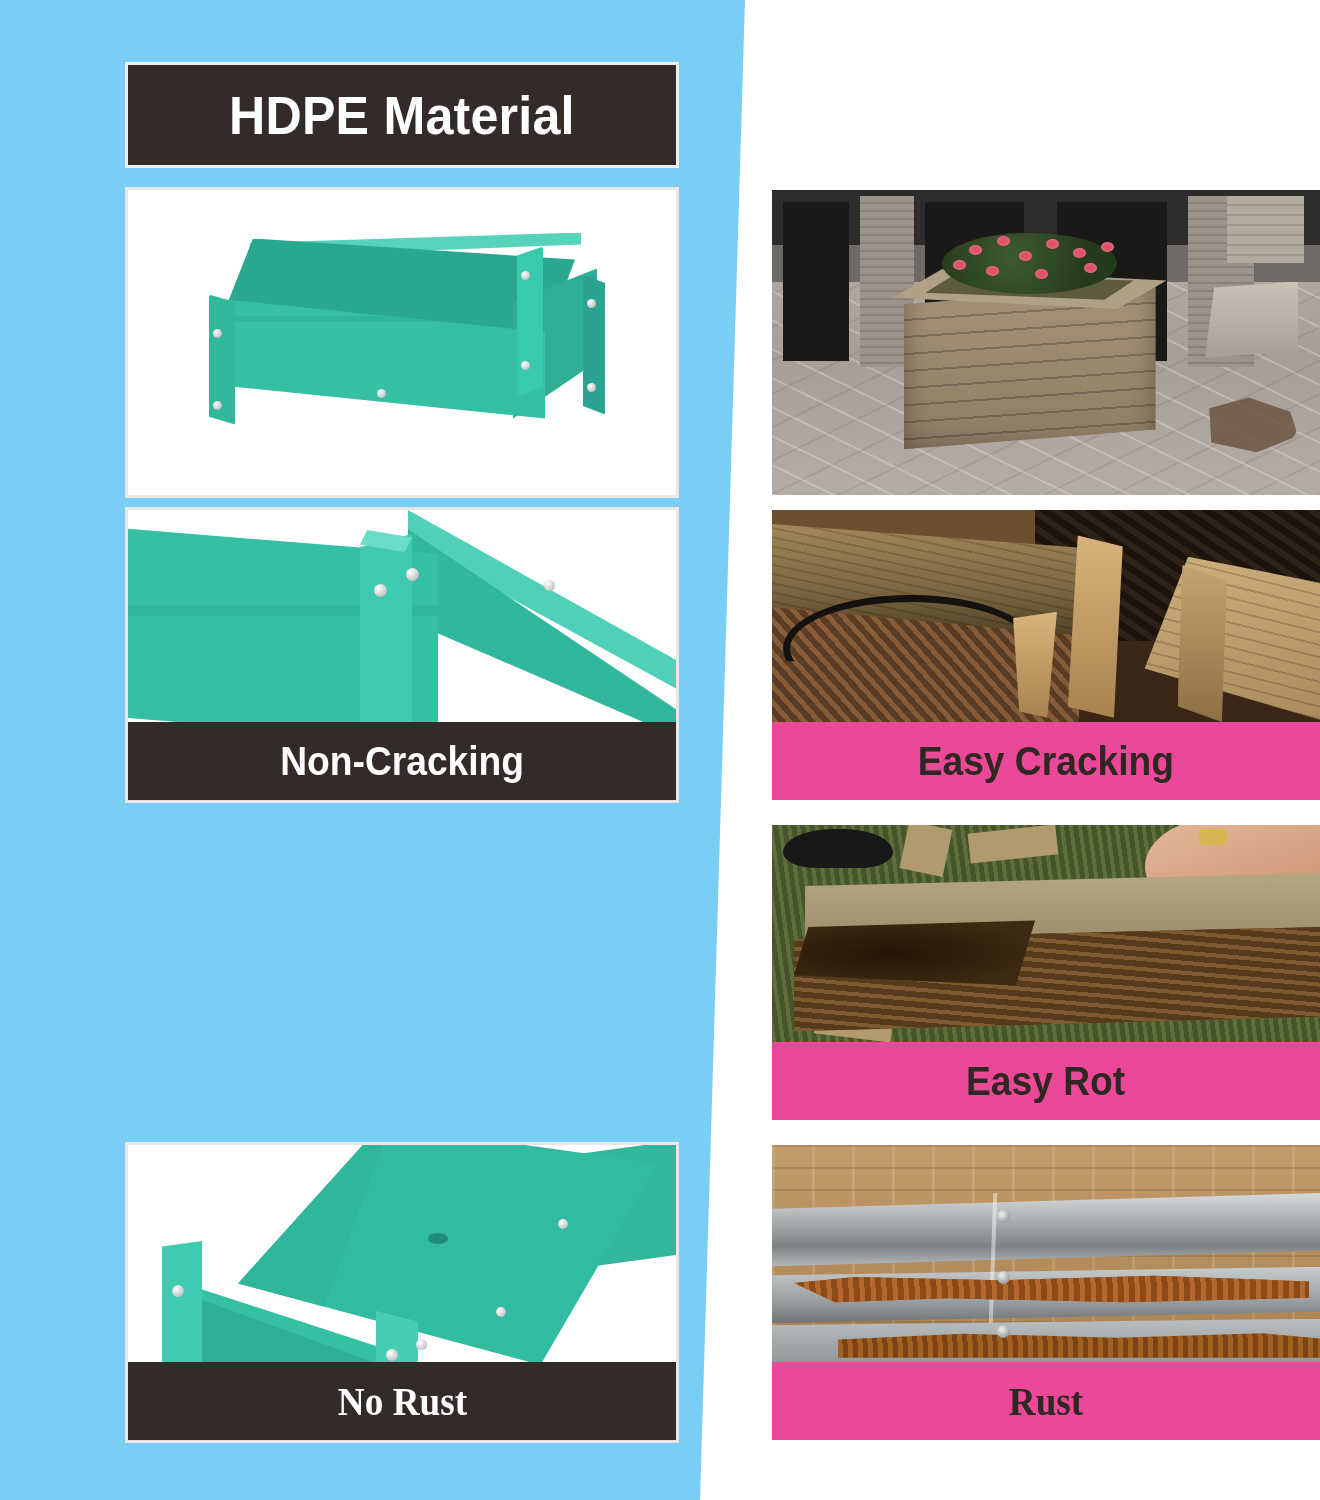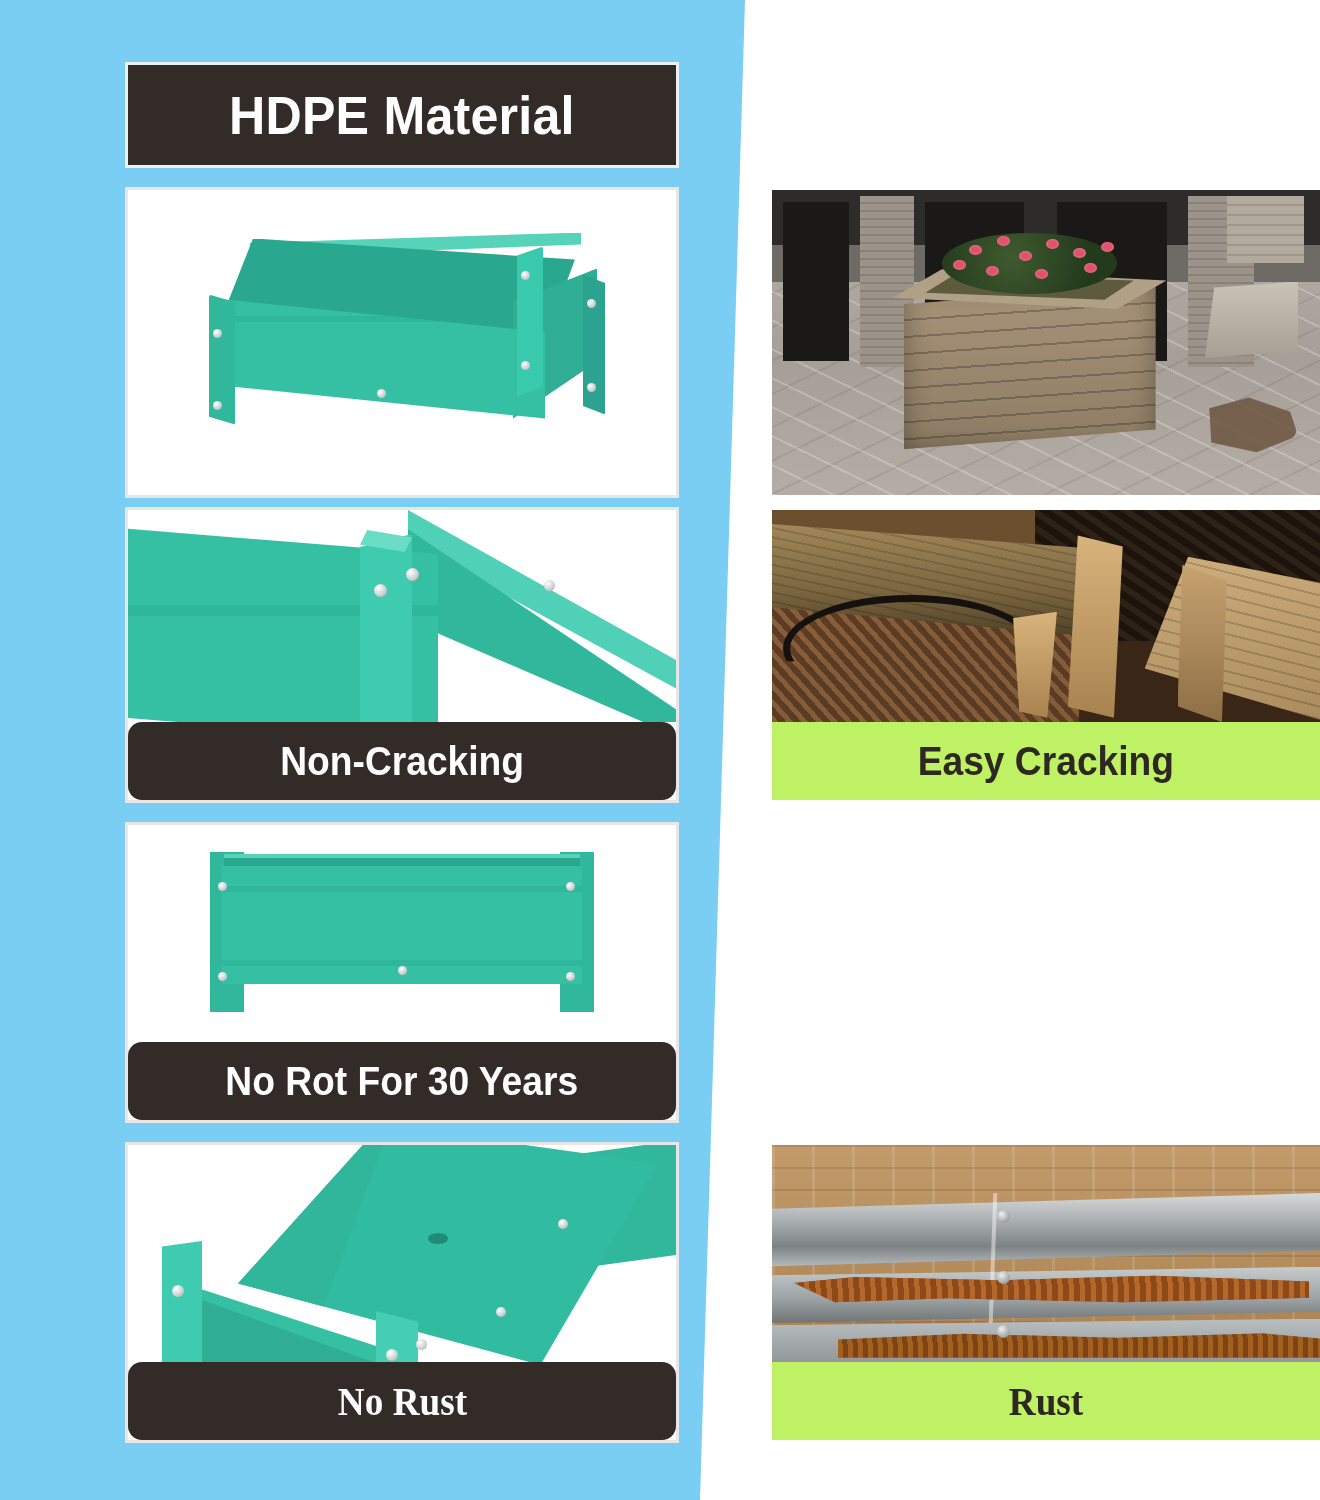--- a/index.html
+++ b/index.html
@@ -42,7 +42,7 @@
       display:flex;align-items:center;justify-content:center;}
   .label span{font-weight:bold;font-size:40px;white-space:nowrap;
       transform:scaleX(.93);transform-origin:center;}
-  .label.dark{background:#332B28;border-radius:14px;}
+  .label.dark{background:#332B28;}
   .label.dark span{color:#fdfdfd;}
   .label.grey{background:#bef264;}
   .label.grey span{color:#2E2722;}

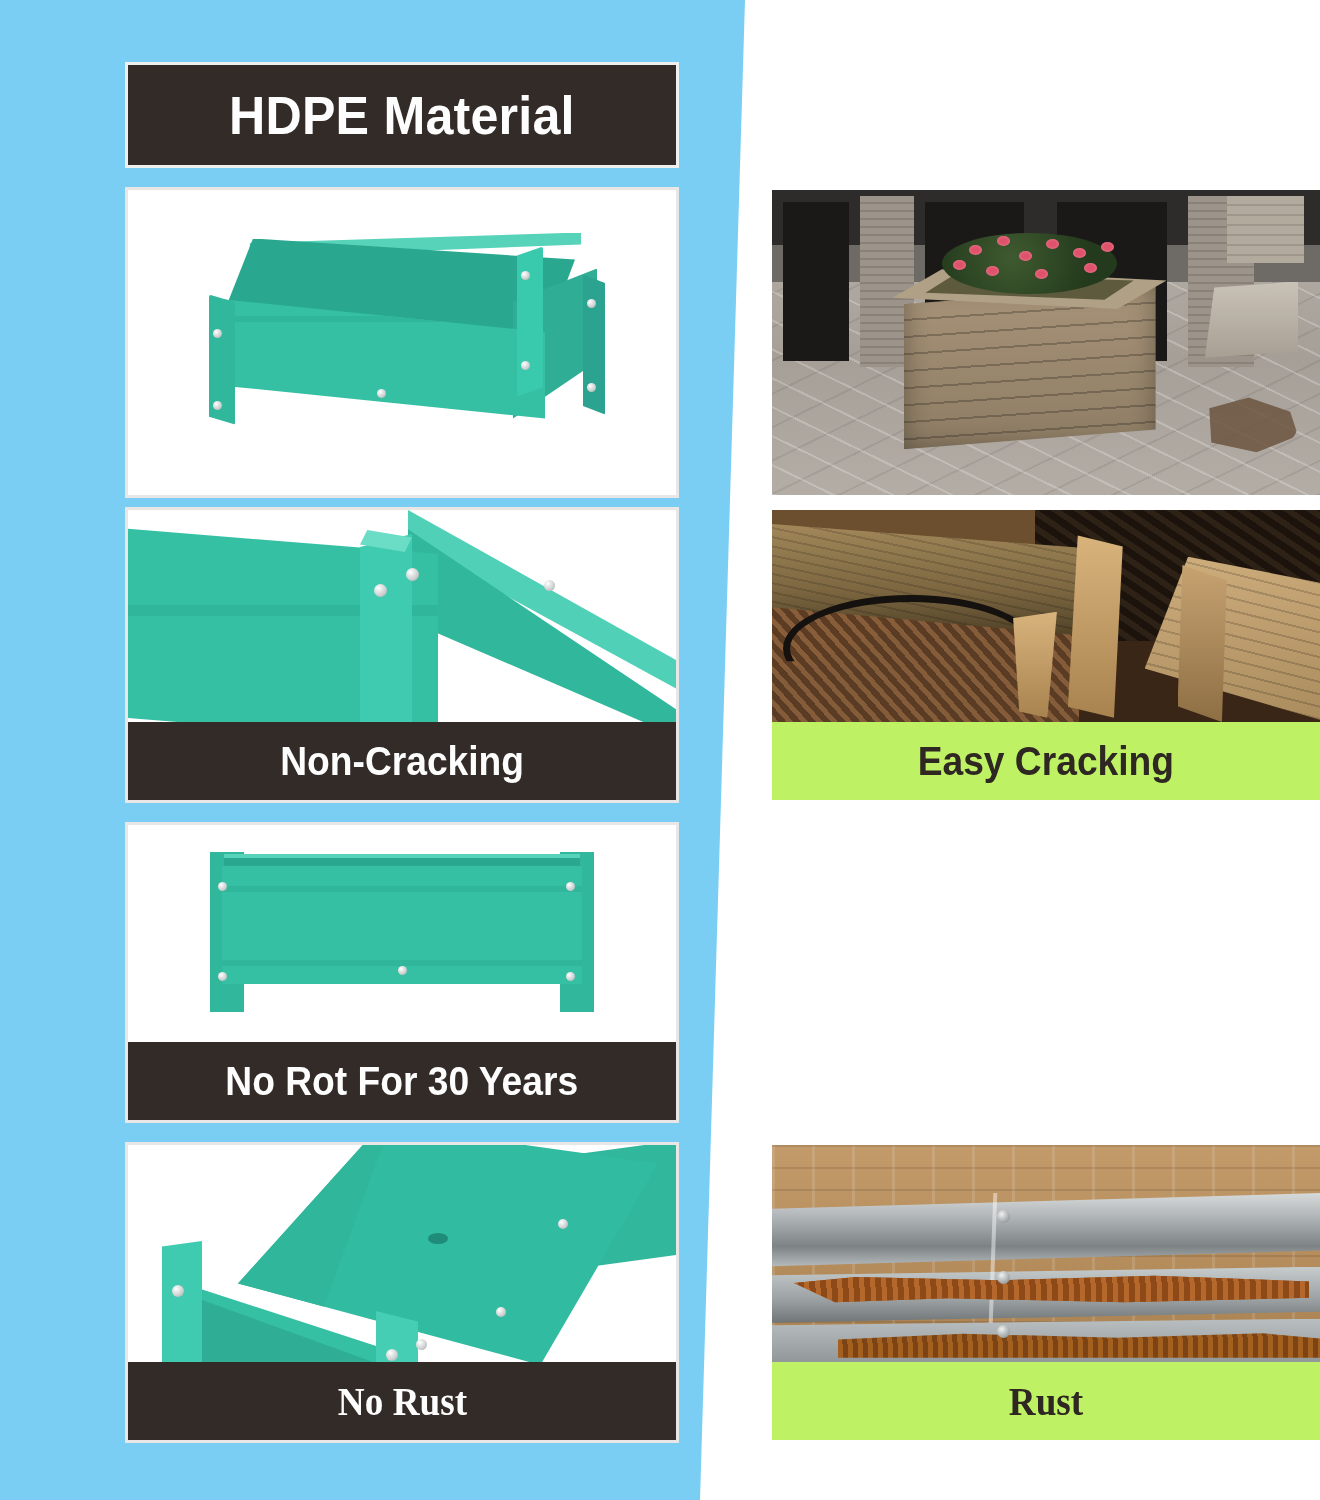--- a/index.html
+++ b/index.html
@@ -44,7 +44,7 @@
       transform:scaleX(.93);transform-origin:center;}
   .label.dark{background:#332B28;}
   .label.dark span{color:#fdfdfd;}
-  .label.grey{background:#bef264;}
+  .label.grey{background:#ec4899;}
   .label.grey span{color:#2E2722;}
 
   

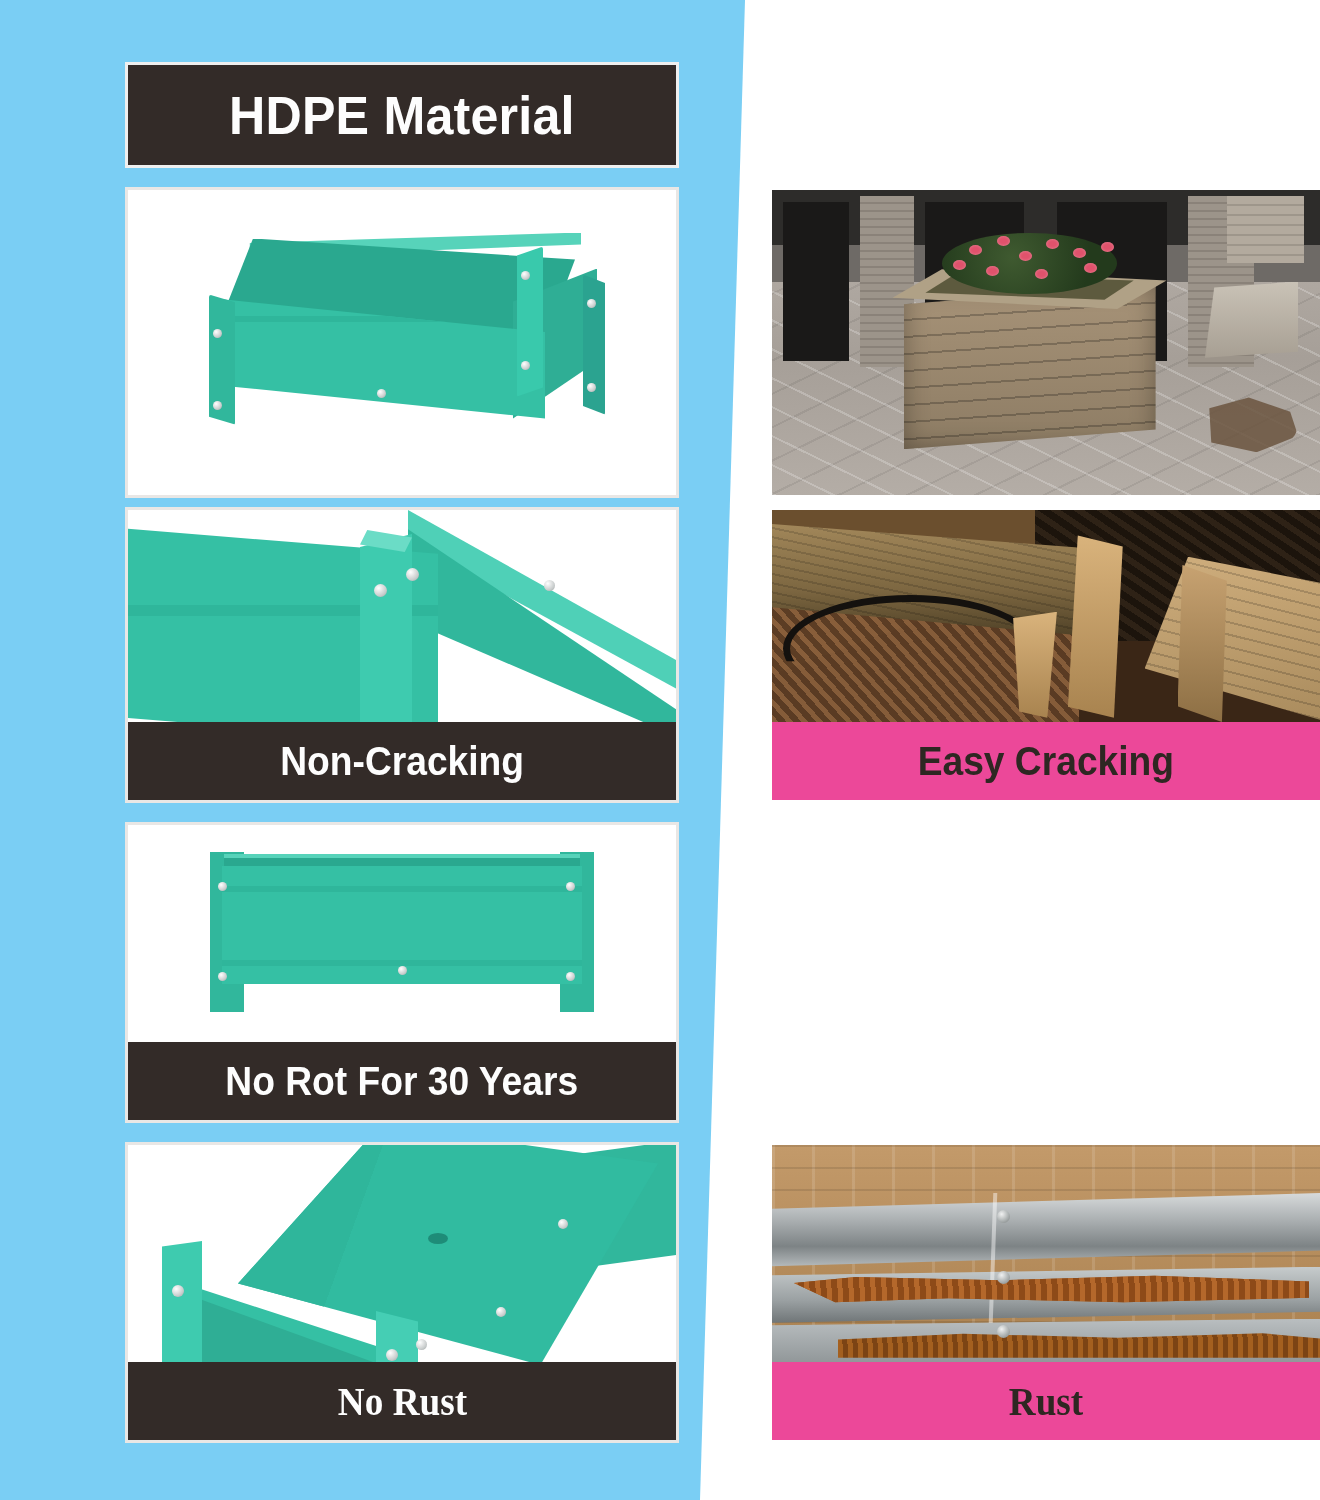--- a/index.html
+++ b/index.html
@@ -311,29 +311,6 @@
     </div>
   </div>
 
-  <div class="card light r3 has-label">
-    <div class="media">
-      <div class="scene">
-        <div id="p3-wrap">
-          <div class="p3-leg" id="p3-legL"></div>
-          <div class="p3-leg" id="p3-legR"></div>
-          <div id="p3-rim"></div>
-          <div id="p3-top"></div>
-          <div id="p3-body"></div>
-          <div id="p3-b1"></div>
-          <div id="p3-b2"></div>
-          <div class="screw" style="left:16px;top:38px;"></div>
-          <div class="screw" style="left:16px;top:128px;"></div>
-          <div class="screw" style="left:364px;top:38px;"></div>
-          <div class="screw" style="left:364px;top:128px;"></div>
-          <div class="screw" style="left:196px;top:122px;"></div>
-        </div>
-      </div>
-    </div>
-    <div class="label dark">
-      <span>No Rot For 30 Years</span>
-    </div>
-  </div>
 
   <div class="card light r4 has-label">
     <div class="media">

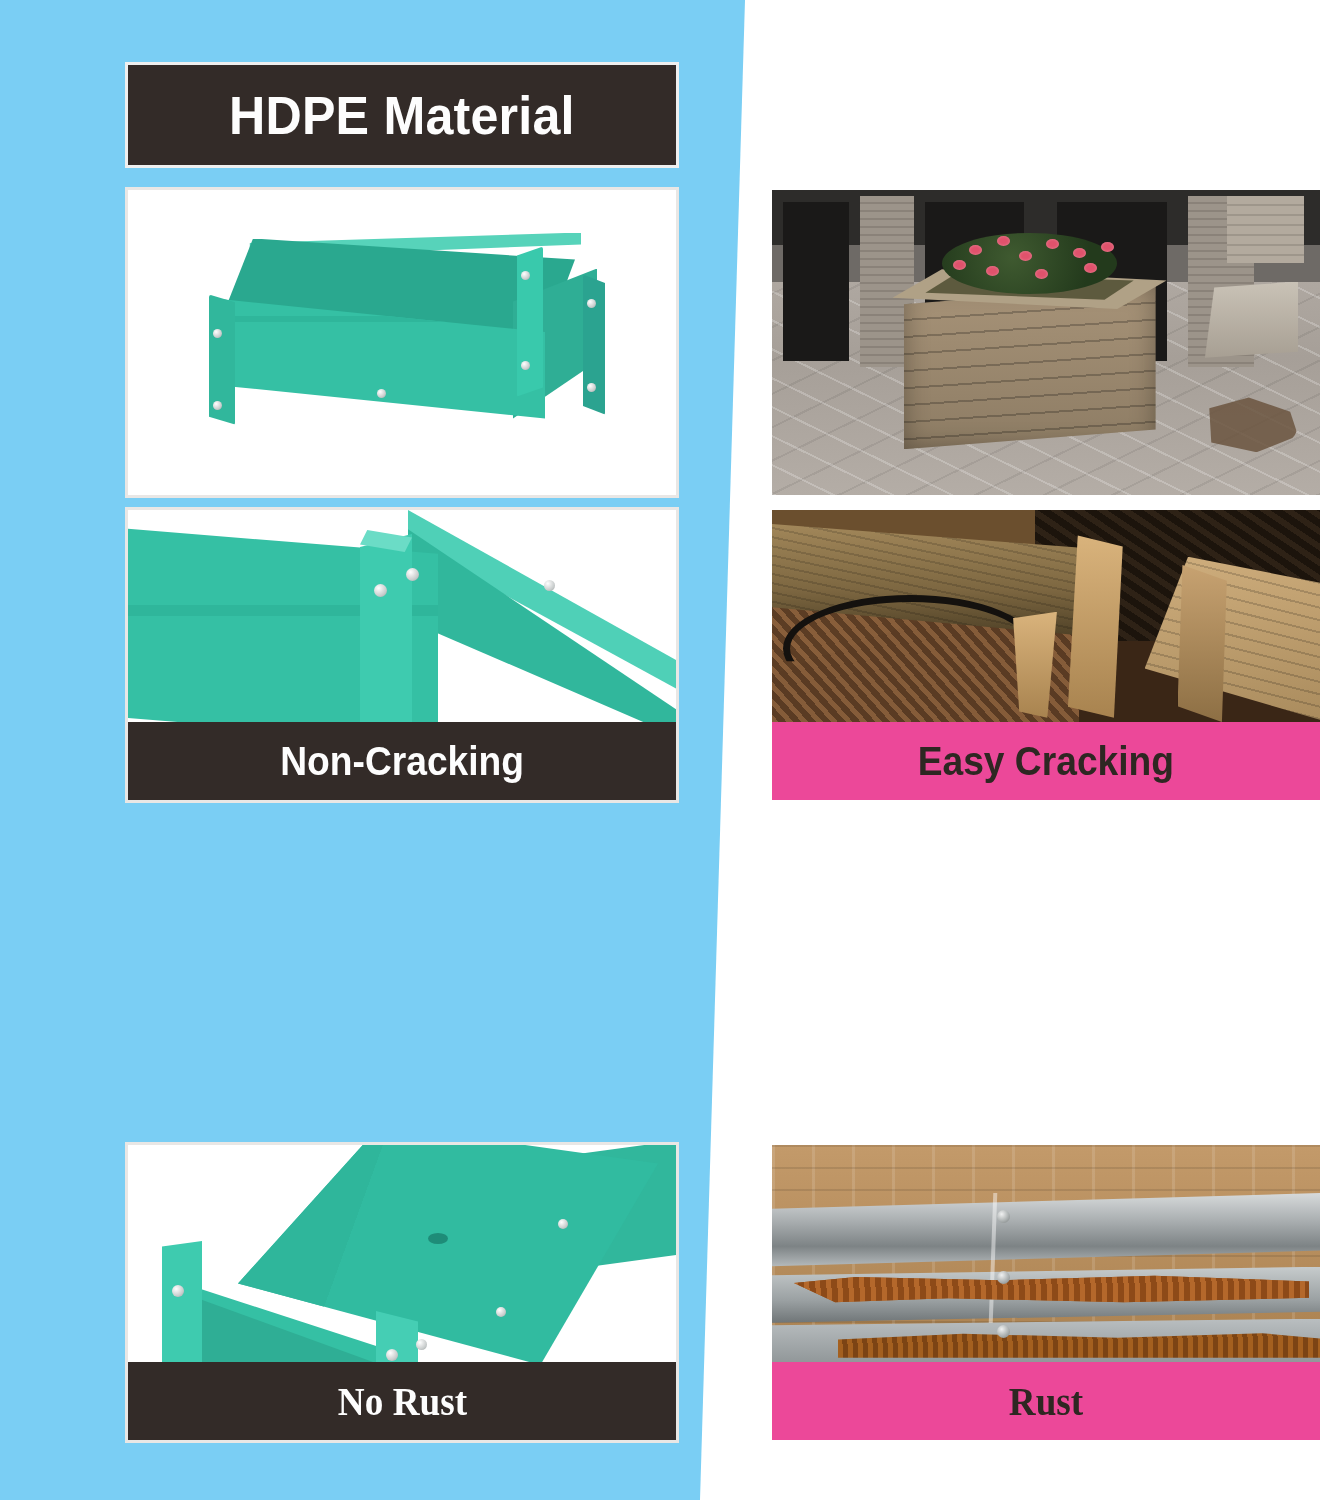--- a/index.html
+++ b/index.html
@@ -394,6 +394,25 @@
     </div>
   </div>
 
+  <div class="card plain r3 has-label">
+    <div class="media">
+      <div class="photo">
+        <div id="ph3-grass"></div>
+        <div class="ph3-scrap" id="ph3-sc1"></div>
+        <div class="ph3-scrap" id="ph3-sc2"></div>
+        <div class="ph3-scrap" id="ph3-sc3"></div>
+        <div id="ph3-shoe"></div>
+        <div id="ph3-hand"></div>
+        <div id="ph3-ring"></div>
+        <div id="ph3-board"></div>
+        <div id="ph3-rot"></div>
+        <div id="ph3-rotdark"></div>
+      </div>
+    </div>
+    <div class="label grey">
+      <span>Easy Rot</span>
+    </div>
+  </div>
 
   <div class="card plain r4 has-label">
     <div class="media">

